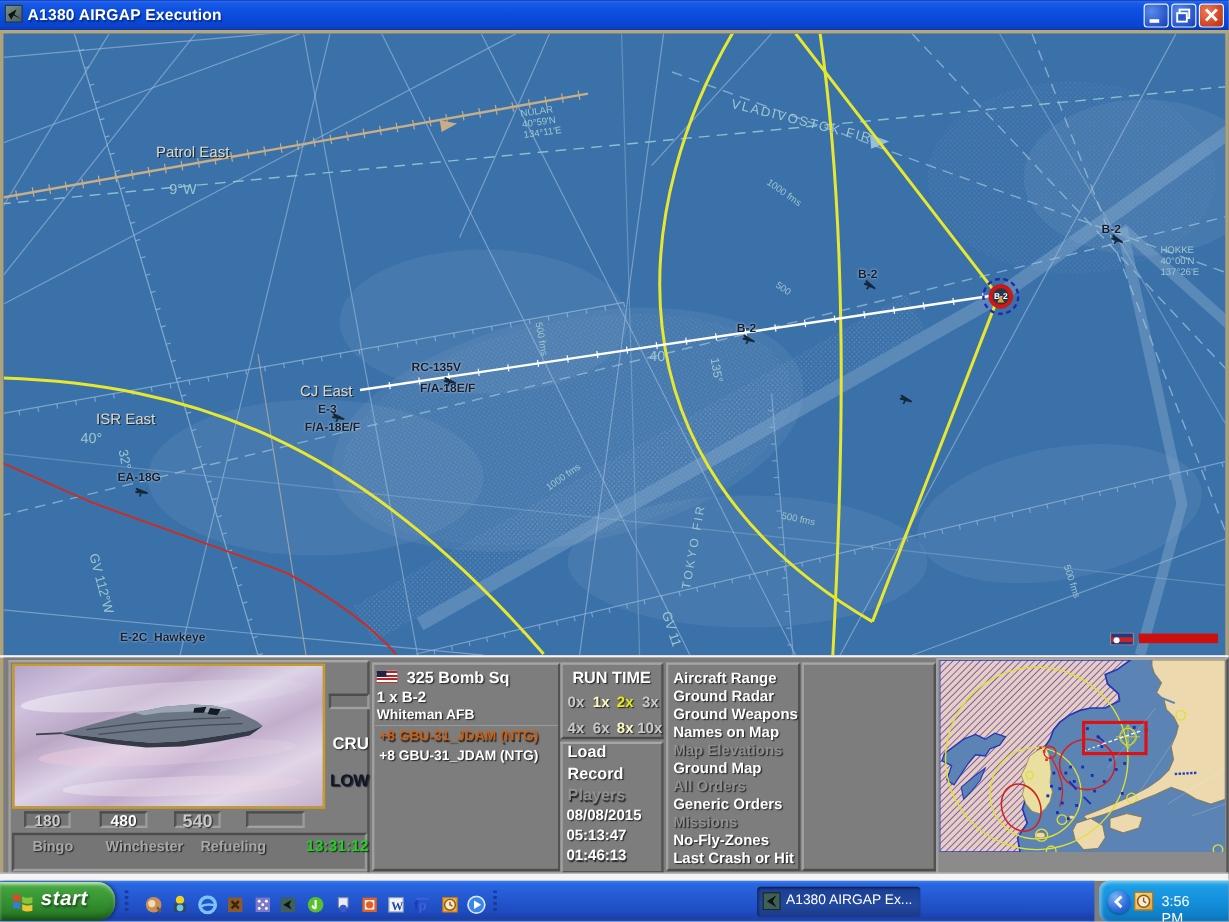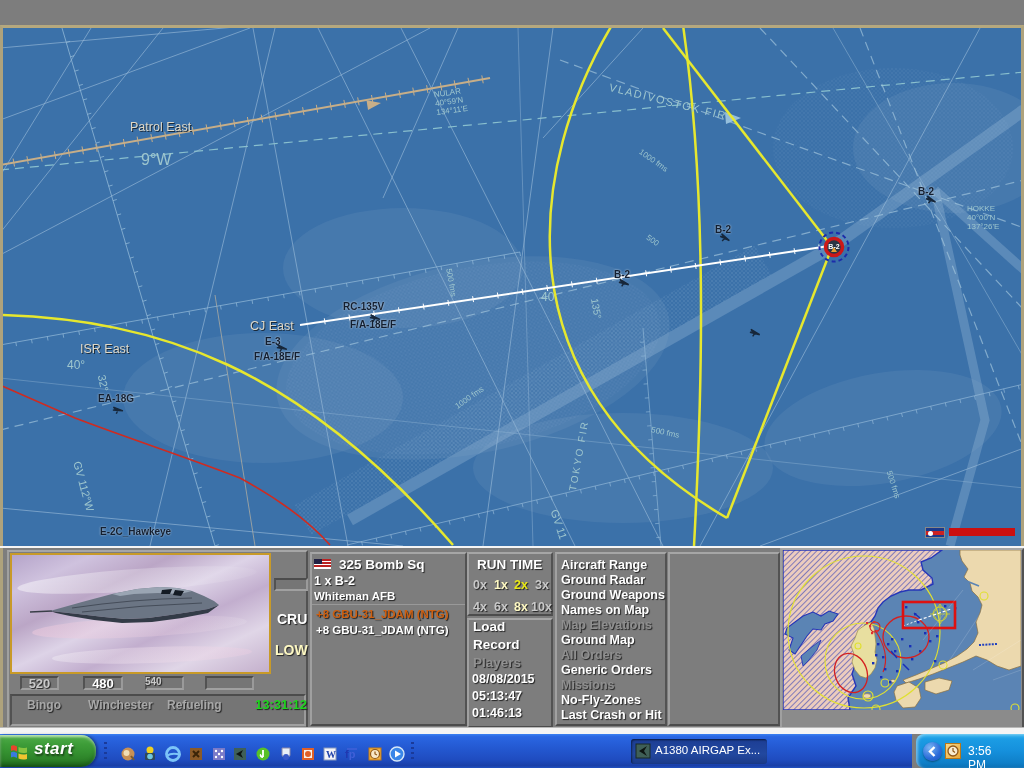--- a/index.html
+++ b/index.html
@@ -28,6 +28,22 @@
 .gtxt{position:absolute;color:#fff;font-weight:bold;white-space:nowrap;text-shadow:1px 1px 1px #222}
 </style></head><body>
 <div id="screen">
+<div id="titlebar">
+ <div class="ticon"><svg width="15" height="15" viewBox="0 0 17 17">
+          <polygon points="2,8 10,3 8,8 14,12 7,9 5,13" fill="#0d1512"></polygon>
+        </svg></div>
+ <div class="ttext">A1380 AIRGAP Execution</div>
+ <div class="wbtn" id="btnmin"><svg width="19" height="18">
+          <rect x="4" y="12" width="8" height="3" fill="#fff"></rect>
+        </svg></div>
+ <div class="wbtn" id="btnmax"><svg width="19" height="18">
+          <rect x="6" y="4" width="8" height="7" fill="none" stroke="#fff" stroke-width="1.6"></rect>
+          <rect x="4" y="7" width="8" height="7" fill="#2855c8" stroke="#fff" stroke-width="1.6"></rect>
+        </svg></div>
+ <div class="wbtn" id="btnclose"><svg width="19" height="18">
+          <path d="M5 4 L14 13 M14 4 L5 13" stroke="#fff" stroke-width="2.4"></path>
+        </svg></div>
+</div>
 <div id="gframe"></div>
 <div id="map">
       <svg width="1018" height="518" viewBox="0 0 1018 518" style="position:absolute;left:0;top:0">

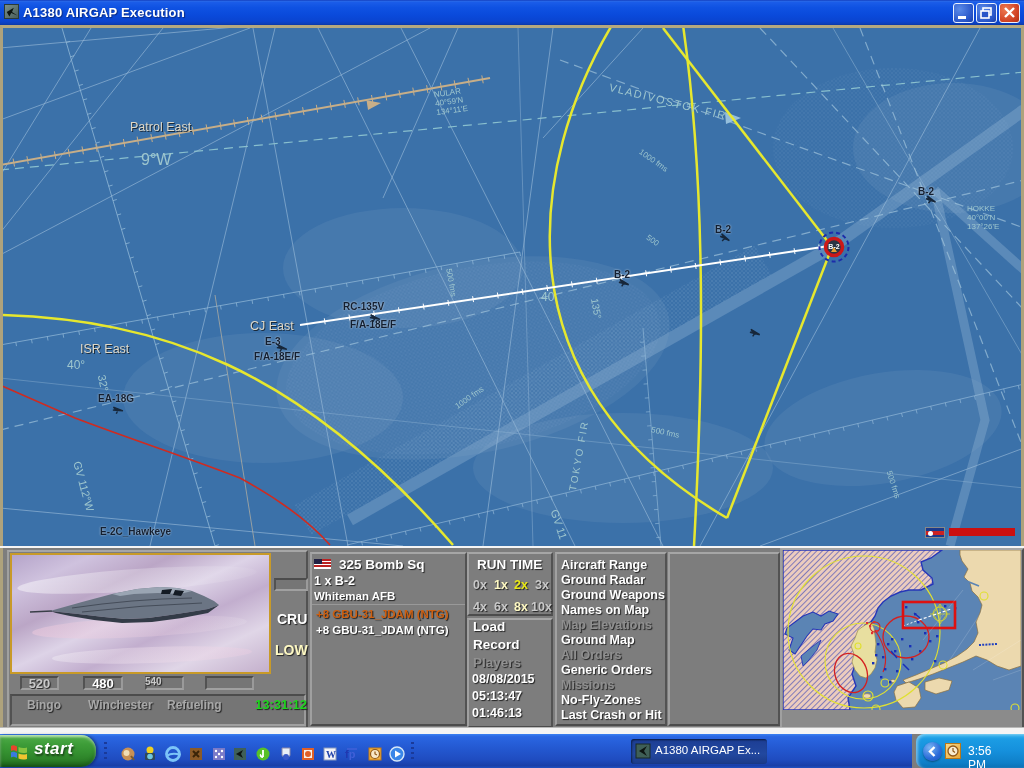--- a/index.html
+++ b/index.html
@@ -145,7 +145,7 @@
       <div class="mlab" style="left:127px;top:92px;">Patrol East</div>
       <div class="mlab" style="left:77px;top:314px;">ISR East</div>
       <div class="mlab" style="left:247px;top:291px;">CJ East</div>
-      <div class="tlab" style="left:138px;top:123px;font-size:16px">9°W</div>
+      <div class="tlab" style="left:138px;top:123px;font-size:12px">9°W</div>
       <div class="tlab" style="left:64px;top:330px;font-size:12px">40°</div>
       <div class="tlab" style="left:92px;top:349px;font-size:11px;transform:rotate(78deg)">32°</div>
       <div class="tlab" style="left:80px;top:432px;font-size:11px;transform:rotate(75deg);transform-origin:0 0">GV 112°W</div>

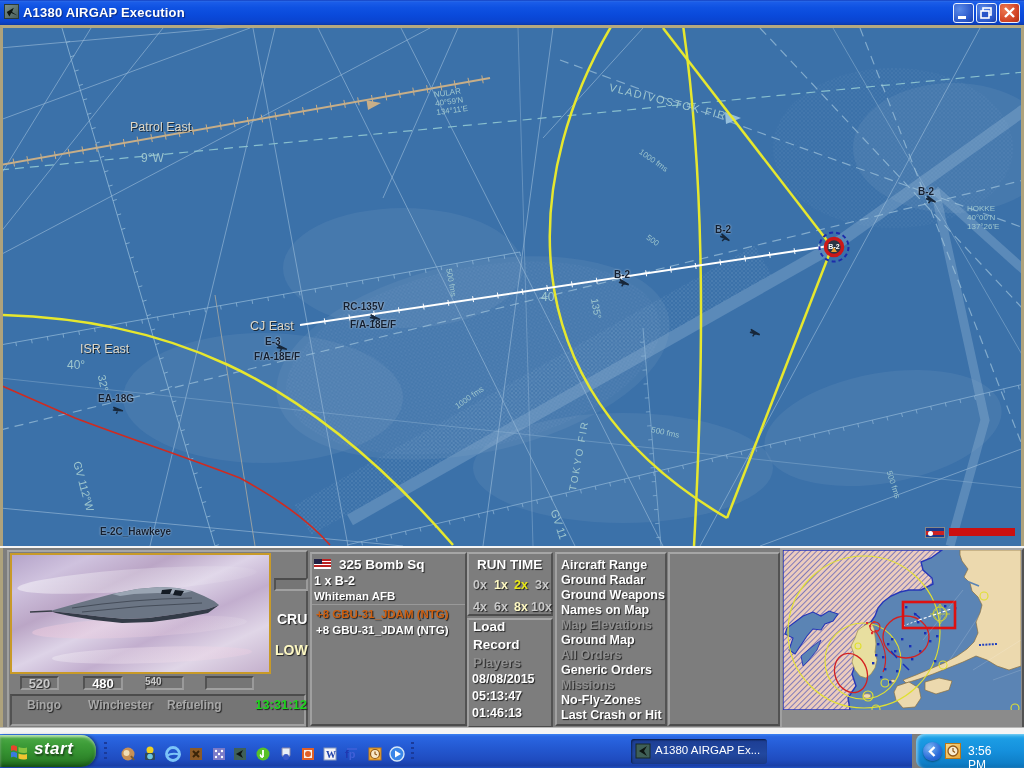--- a/index.html
+++ b/index.html
@@ -220,7 +220,7 @@
       </div>
       <div class="p3di" style="left:271px;top:30px;width:34px;height:13px"></div>
       <div class="gtxt" style="left:274px;top:63px;font-size:14px">CRU</div>
-      <div class="gtxt" style="left:272px;top:94px;font-size:14px;color:#fef9c3">LOW</div>
+      <div class="gtxt" style="left:272px;top:94px;font-size:14px;color:#0f172a">LOW</div>
       <div class="p3di" style="left:17px;top:128px;width:39px;height:14px"></div>
       <div class="gtxt" style="left:17px;top:128px;width:39px;text-align:center;font-size:13px;color:#c9c9c9">520</div>
       <div class="p3di" style="left:80px;top:128px;width:40px;height:14px"></div>

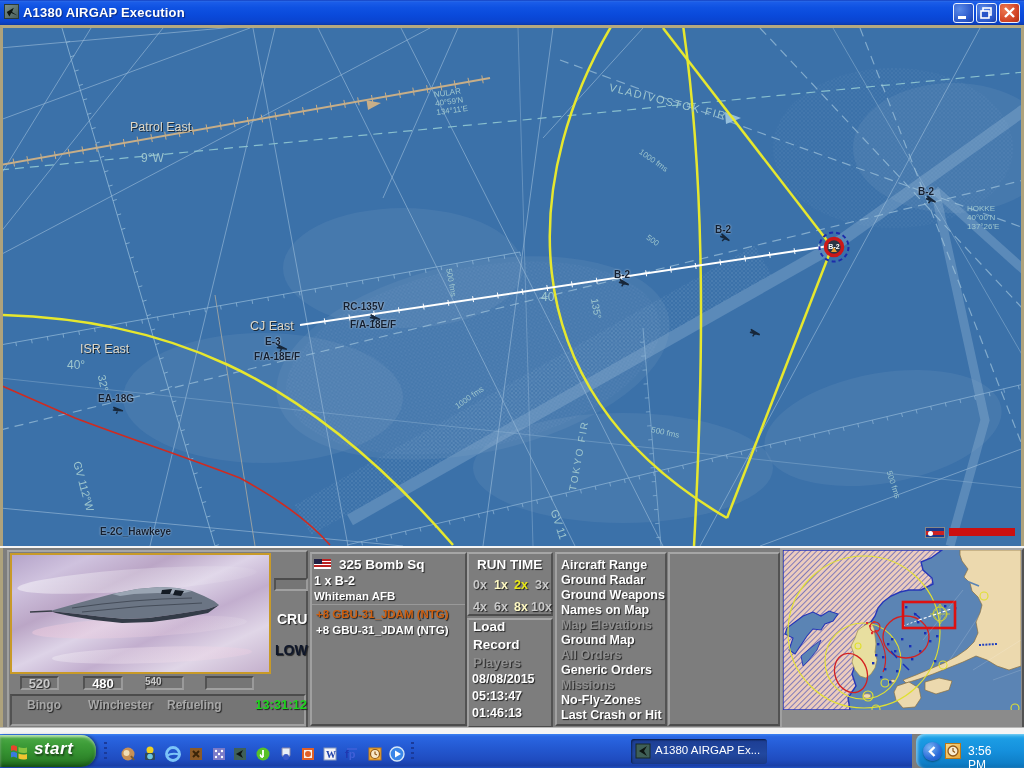--- a/index.html
+++ b/index.html
@@ -222,7 +222,7 @@
       <div class="gtxt" style="left:274px;top:63px;font-size:14px">CRU</div>
       <div class="gtxt" style="left:272px;top:94px;font-size:14px;color:#0f172a">LOW</div>
       <div class="p3di" style="left:17px;top:128px;width:39px;height:14px"></div>
-      <div class="gtxt" style="left:17px;top:128px;width:39px;text-align:center;font-size:13px;color:#c9c9c9">520</div>
+      <div class="gtxt" style="left:17px;top:128px;width:39px;text-align:center;font-size:13px;color:#c9c9c9">180</div>
       <div class="p3di" style="left:80px;top:128px;width:40px;height:14px"></div>
       <div class="gtxt" style="left:80px;top:128px;width:40px;text-align:center;font-size:13px;color:#ffffff">480</div>
       <div class="p3di" style="left:142px;top:128px;width:39px;height:14px"></div>

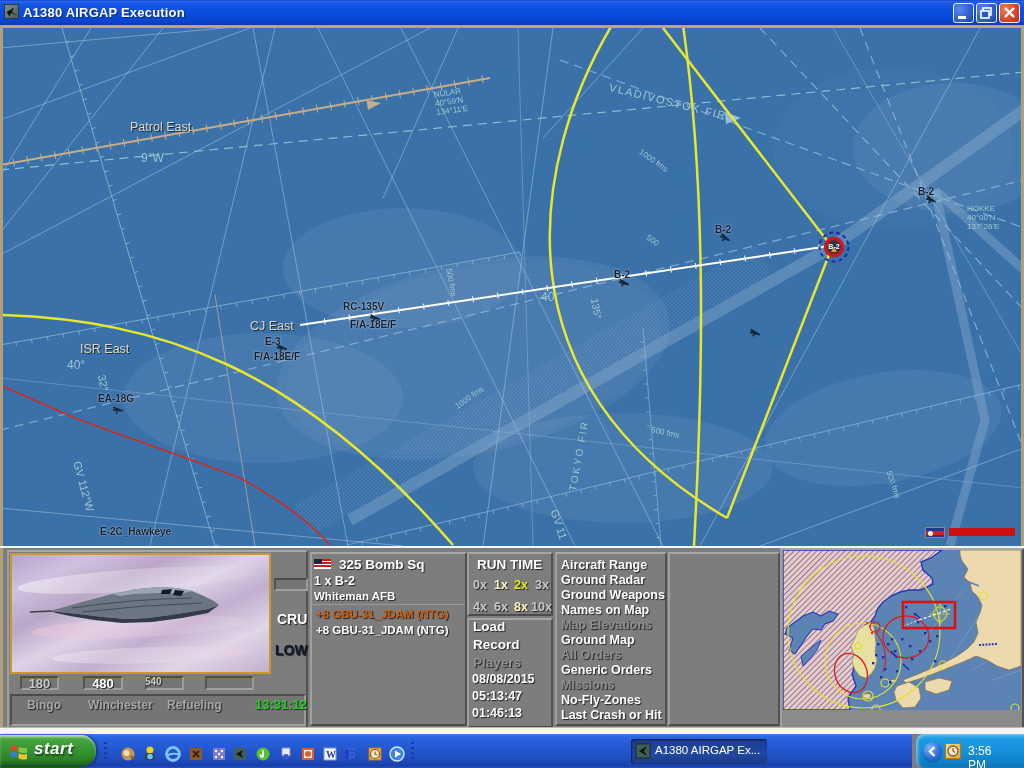--- a/index.html
+++ b/index.html
@@ -226,7 +226,7 @@
       <div class="p3di" style="left:80px;top:128px;width:40px;height:14px"></div>
       <div class="gtxt" style="left:80px;top:128px;width:40px;text-align:center;font-size:13px;color:#ffffff">480</div>
       <div class="p3di" style="left:142px;top:128px;width:39px;height:14px"></div>
-      <div class="gtxt" style="left:142px;top:128px;width:39px;font-size:10px;color:#c9c9c9">540</div>
+      <div class="gtxt" style="left:142px;top:128px;width:39px;text-align:center;font-size:15px;color:#c9c9c9">540</div>
       <div class="p3di" style="left:202px;top:128px;width:49px;height:14px"></div>
       <div class="p3di" style="left:7px;top:146px;width:296px;height:32px"></div>
       <div class="gtxt" style="left:24px;top:150px;color:#a8a8a8;font-size:12px">Bingo</div>

